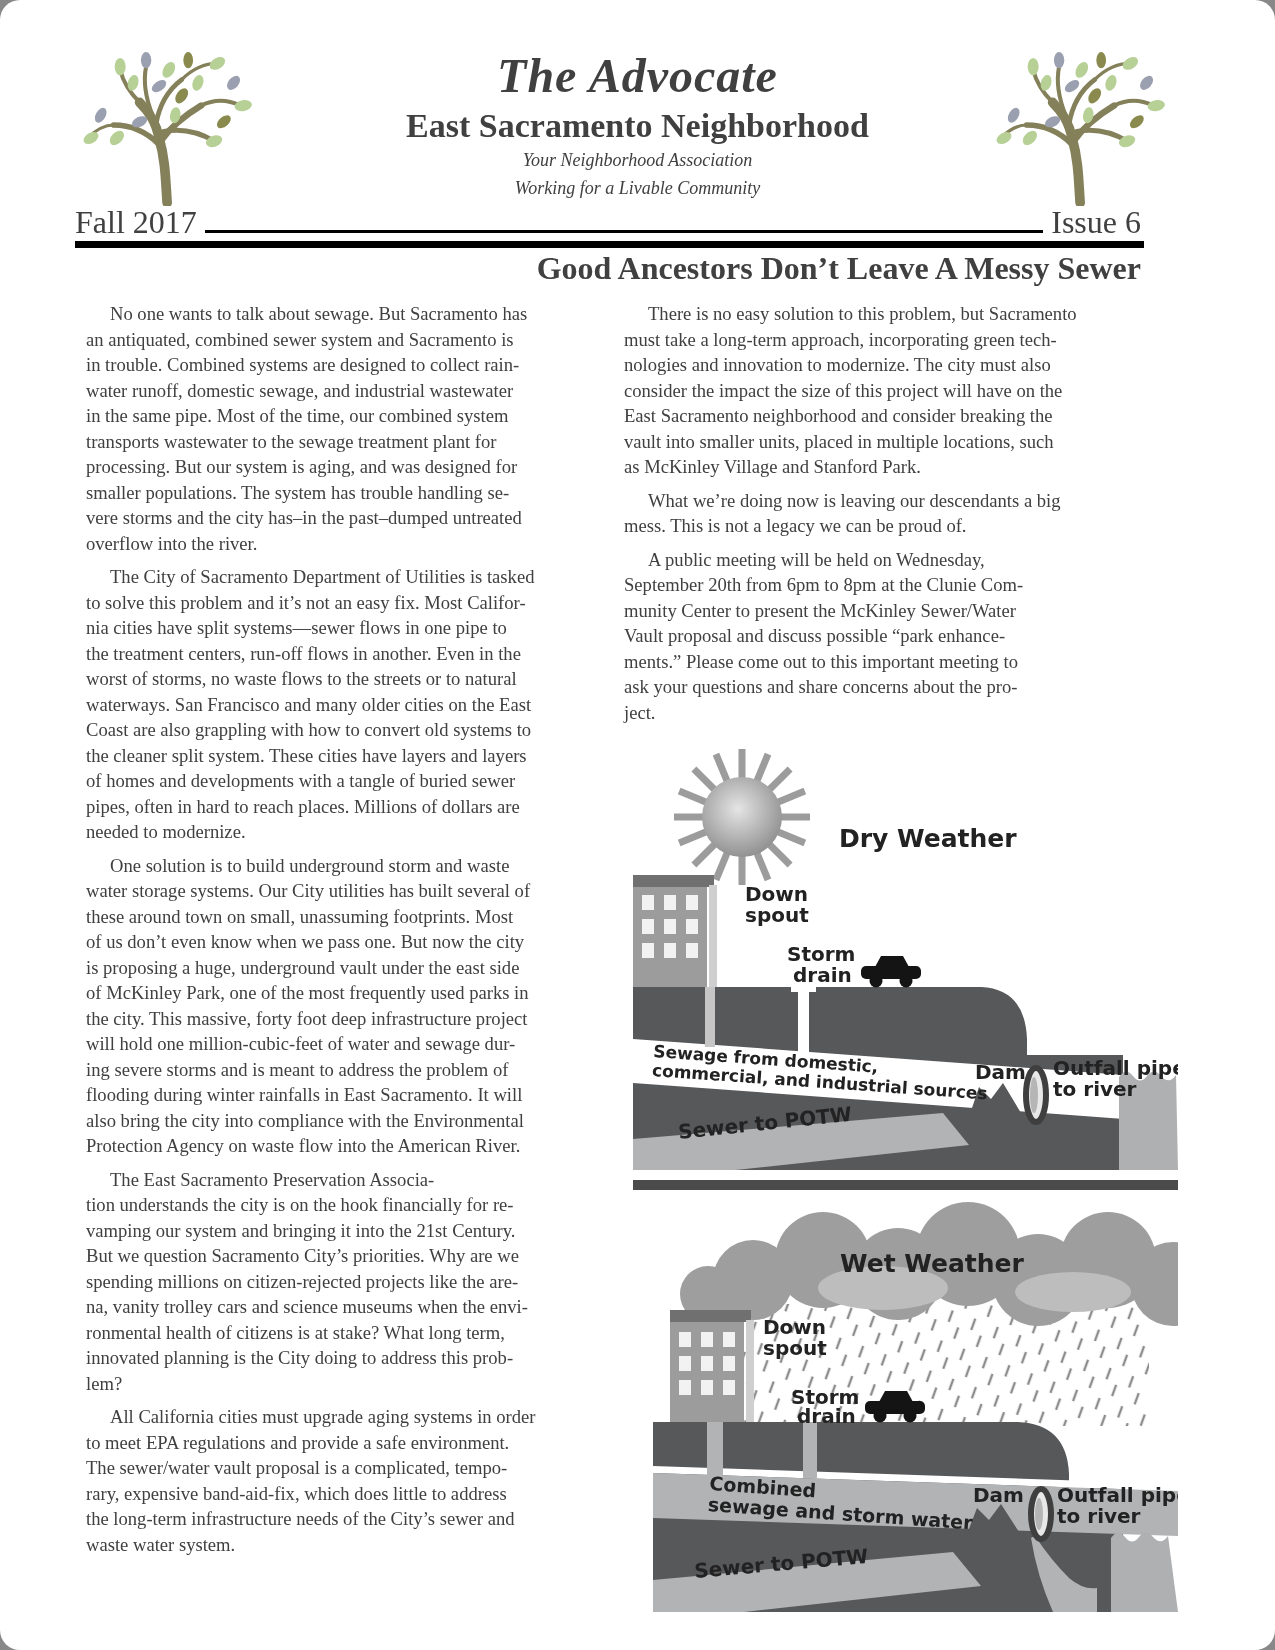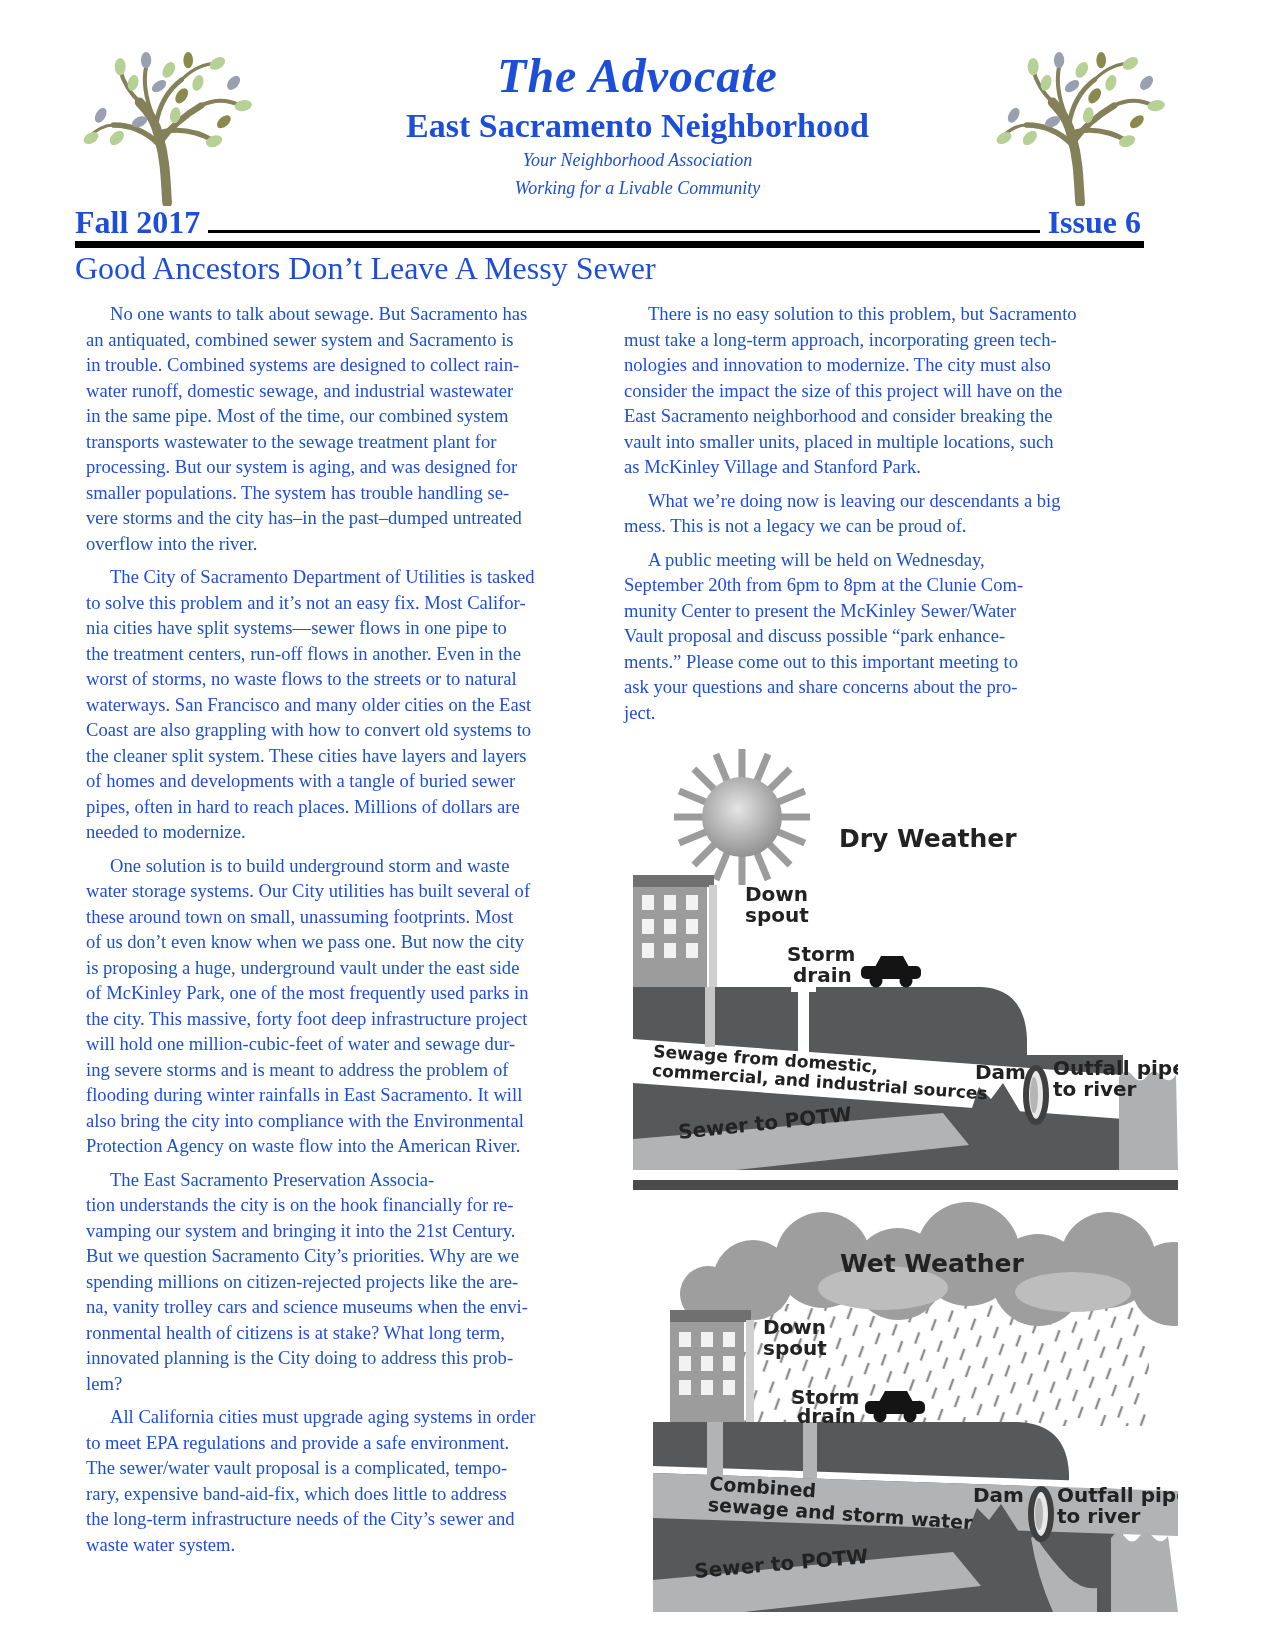--- a/index.html
+++ b/index.html
@@ -6,7 +6,7 @@
   .page {
     position:relative; width:1275px; height:1650px; margin:0 auto;
     background:#ffffff; overflow:hidden;
-    font-family:"Liberation Serif","DejaVu Serif",serif; color:#1d4ed8;
+    font-family:"Liberation Serif","DejaVu Serif",serif; color:#404040;border-radius:20px;
   }
   
   .masthead-center { position:absolute; top:50px; left:180px; width:915px; text-align:center; }

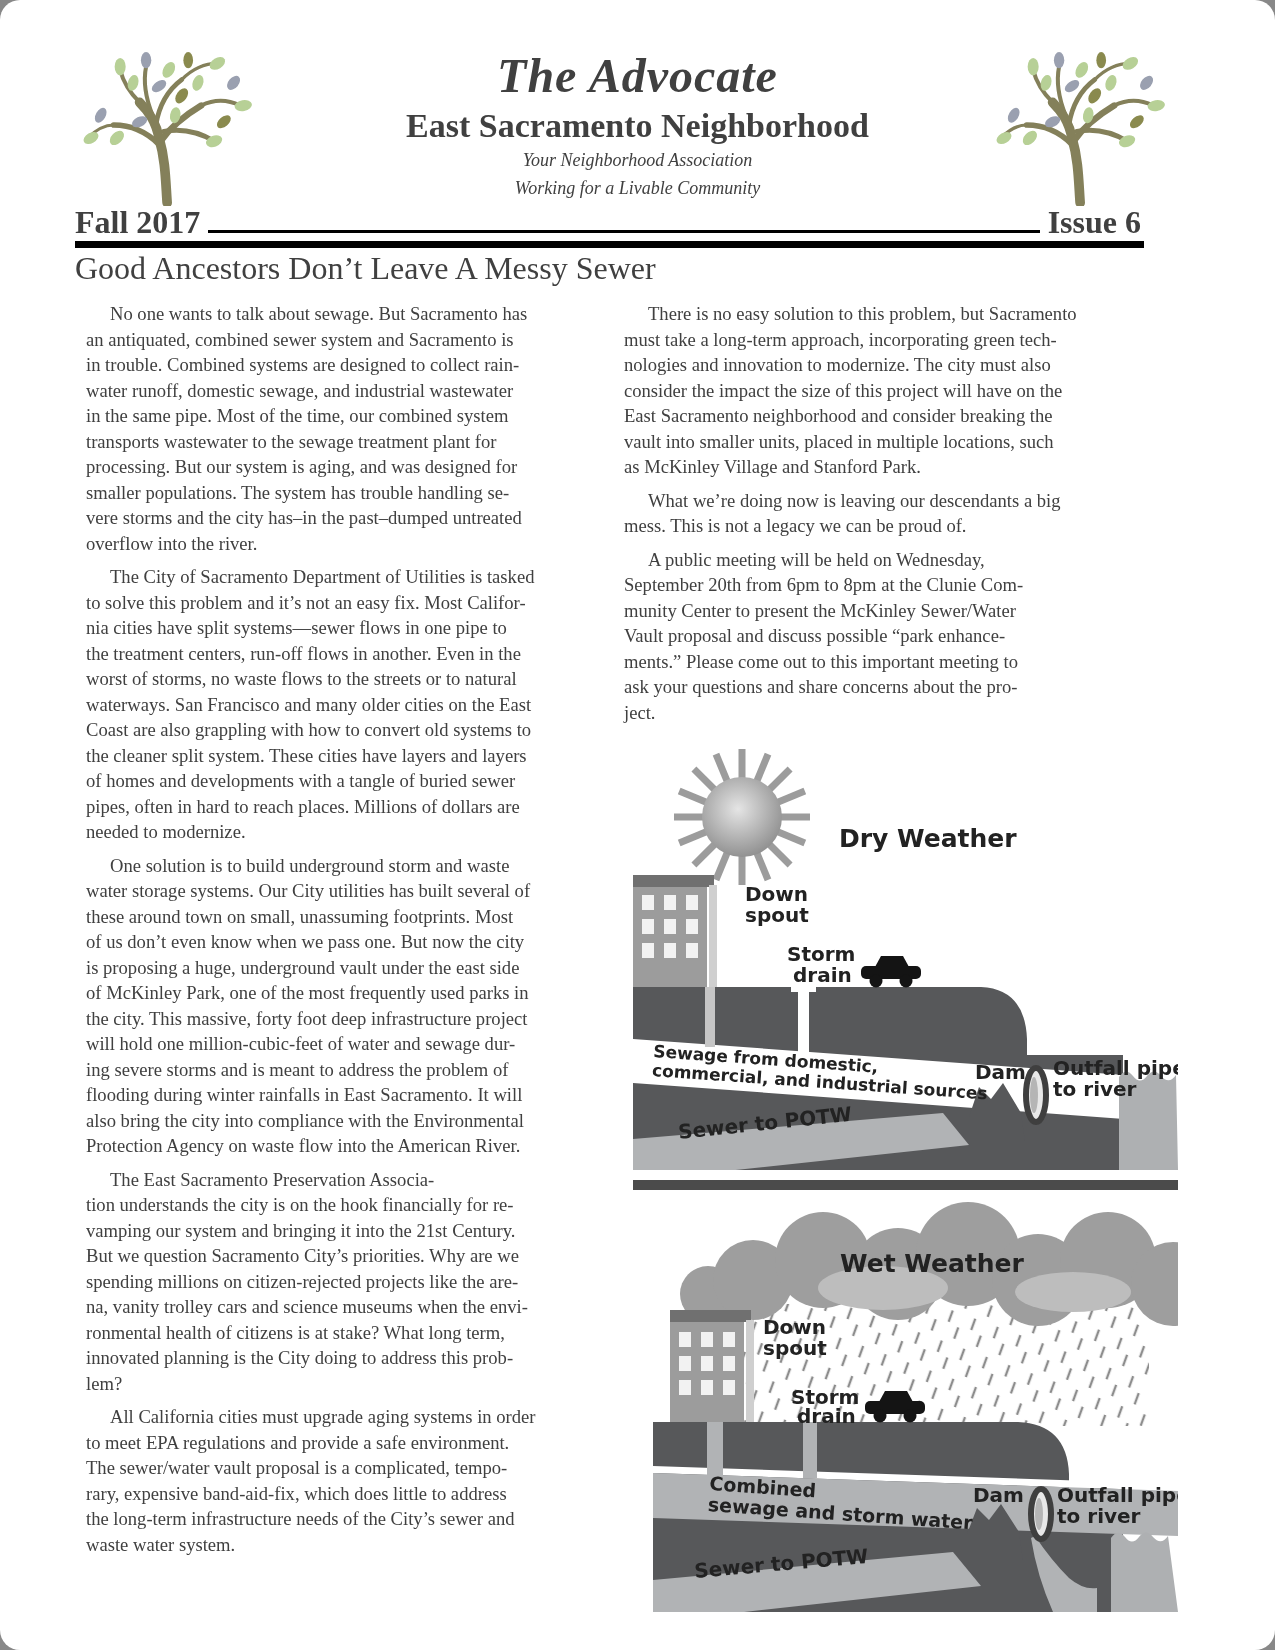--- a/index.html
+++ b/index.html
@@ -19,7 +19,7 @@
   .season-row {
     position:absolute; top:204px; left:75px; width:1066px;
     display:flex; align-items:flex-end;
-    font-weight:bold; font-size:32px; line-height:36px;
+    font-weight:normal; font-size:32px; line-height:36px;
   }
   .season-rule { flex:1; border-bottom:3px solid #000; margin:0 8px 7px 8px; }
   .thick-rule { position:absolute; top:241px; left:75px; width:1069px; height:7px; background:#000; }

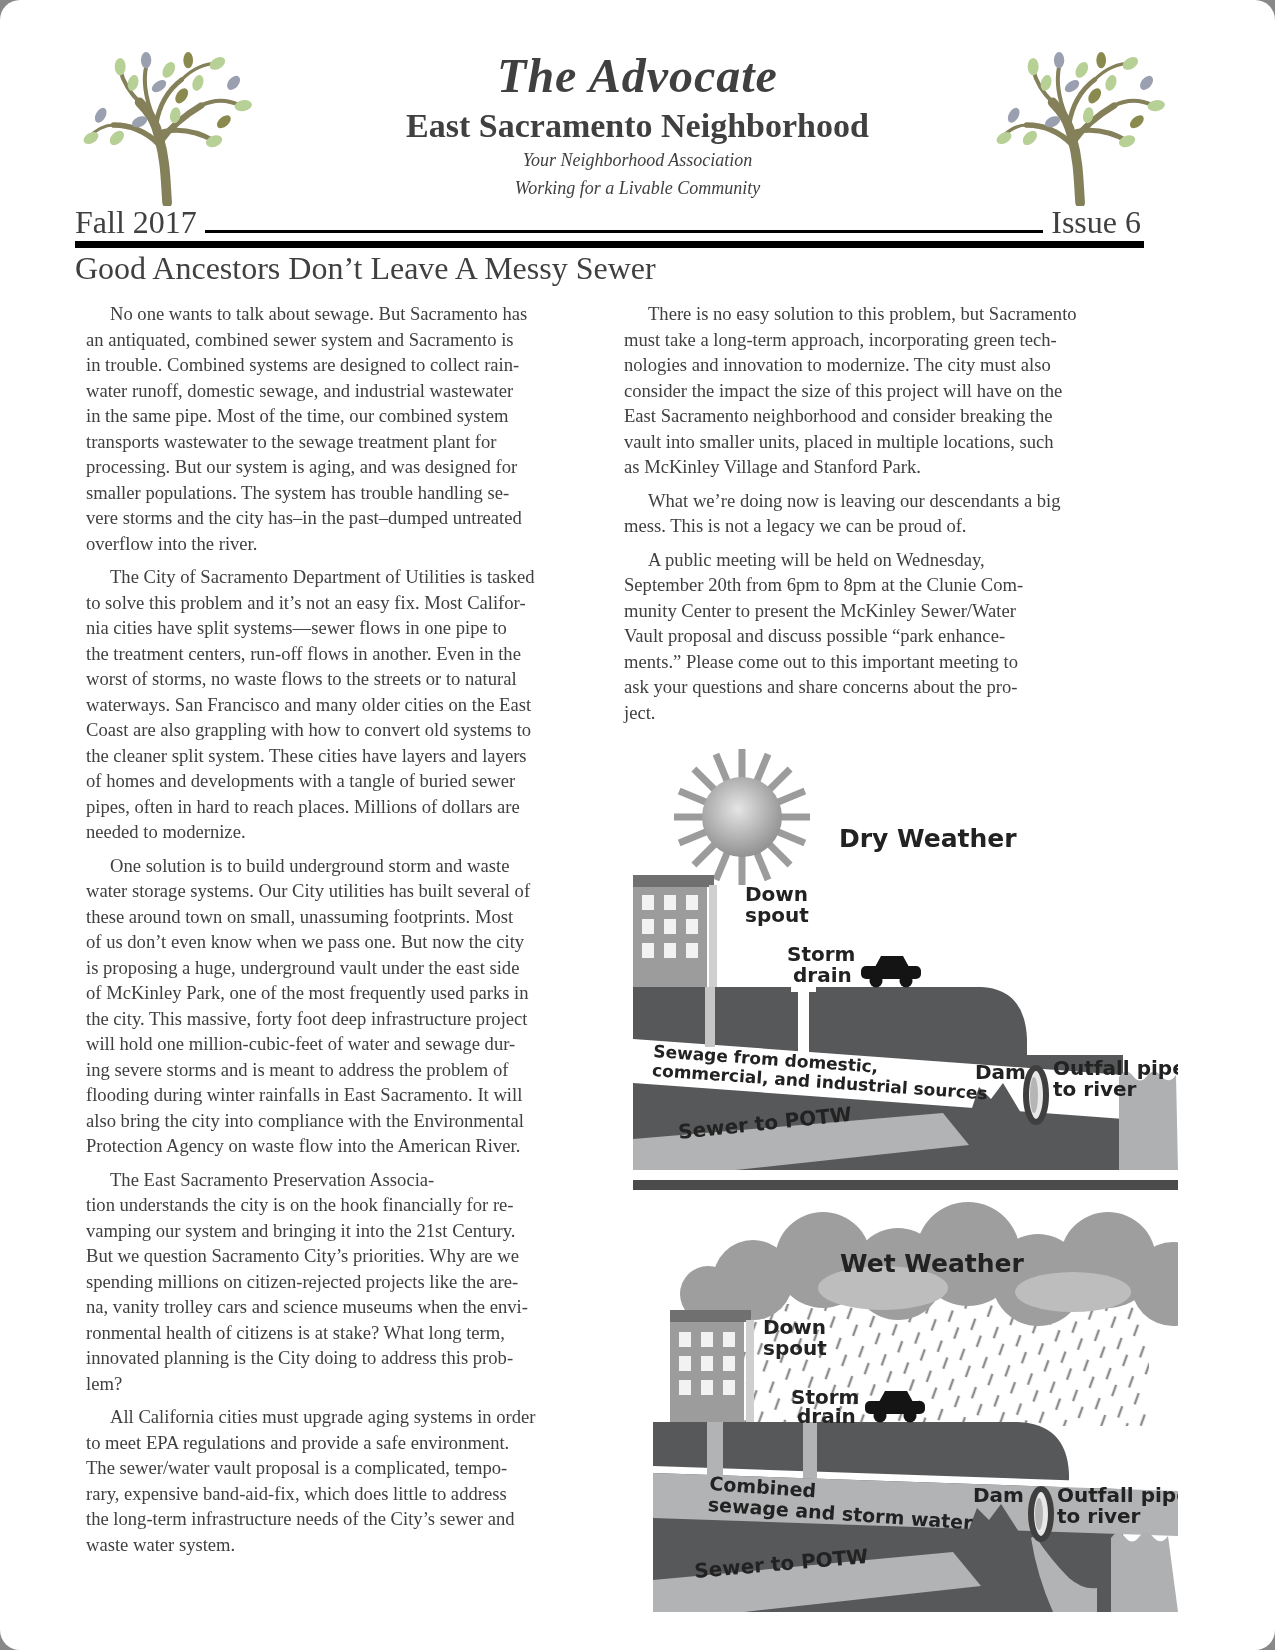--- a/index.html
+++ b/index.html
@@ -26,7 +26,7 @@
   
   .headline {
     position:absolute; top:249px; left:75px; width:1066px;
-    text-align:left; font-weight:normal; font-size:32px; line-height:38px;
+    text-align:right; font-weight:bold; font-size:32px; line-height:38px;
   }
   
   .col { position:absolute; top:293px; }

